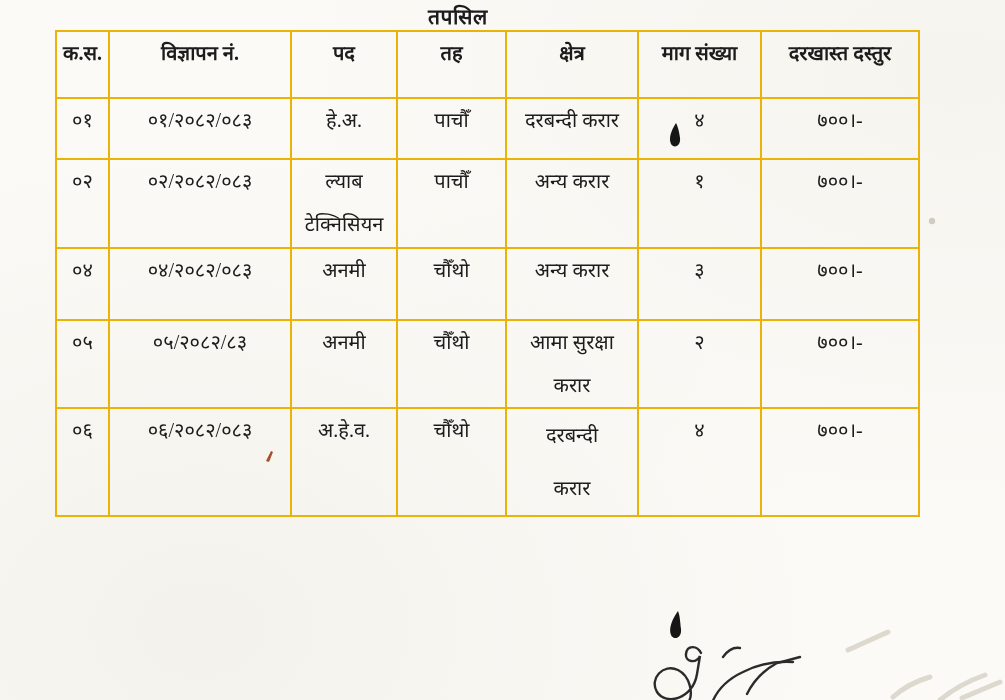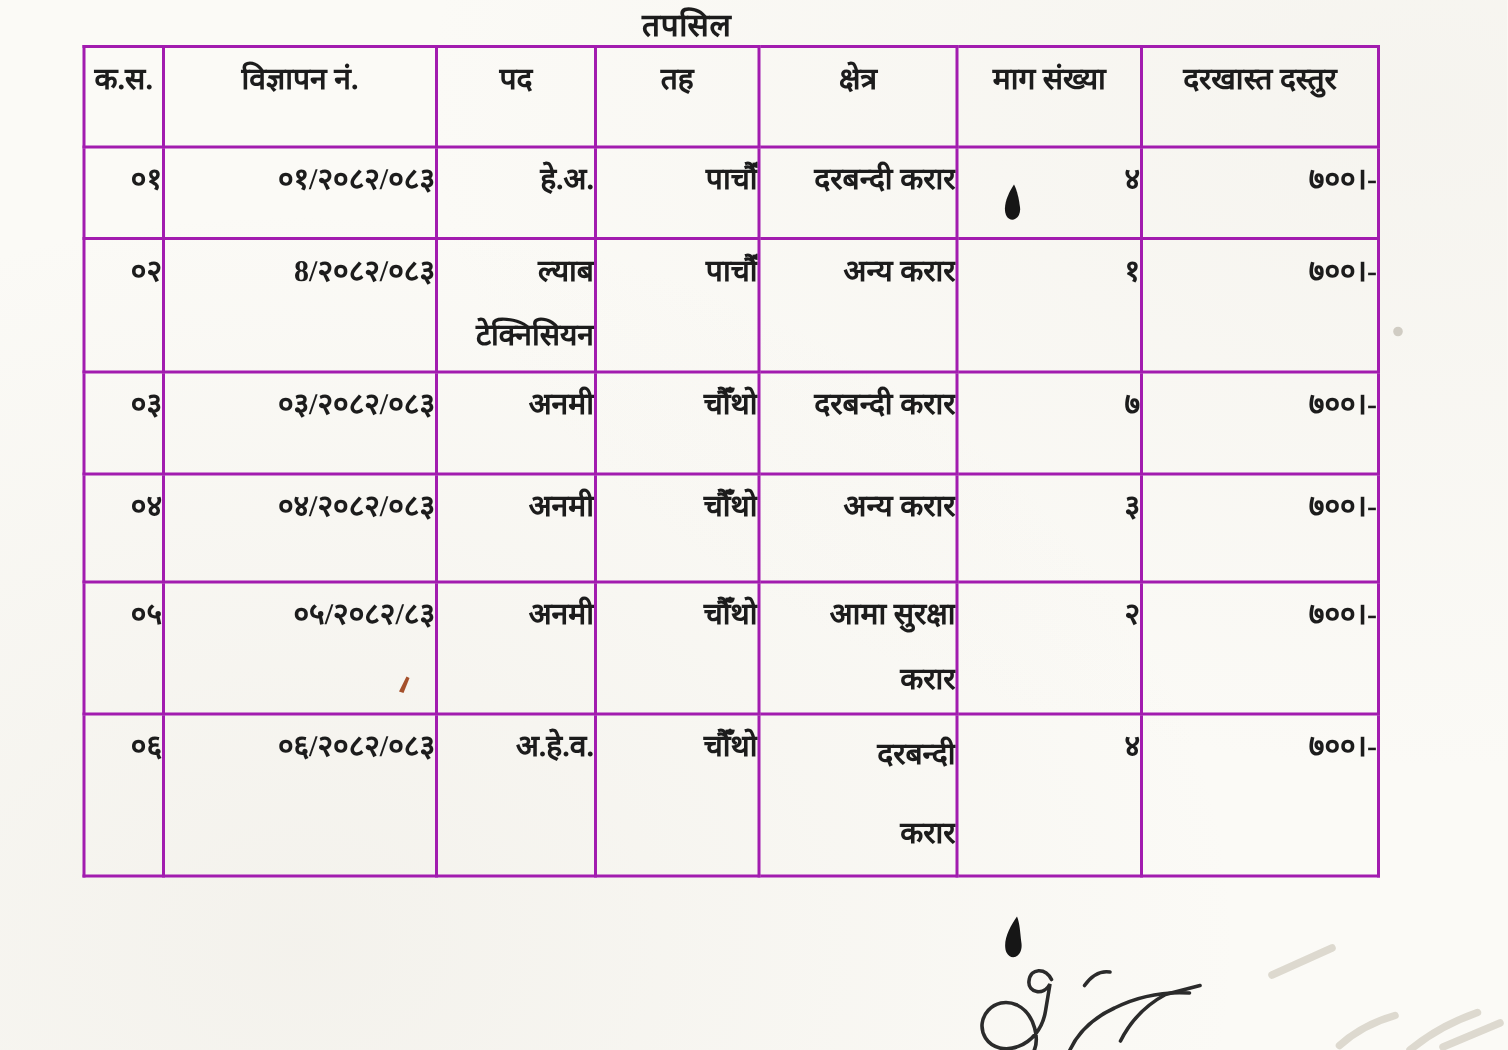--- a/index.html
+++ b/index.html
@@ -24,7 +24,7 @@
     border-collapse:collapse;table-layout:fixed;
   }
   .tapasil th,.tapasil td{
-    border:2px solid #a21caf;
+    border:2px solid #eab308;
     padding:0;text-align:center;vertical-align:top;
     font-size:20px;line-height:42px;overflow:hidden;
   }

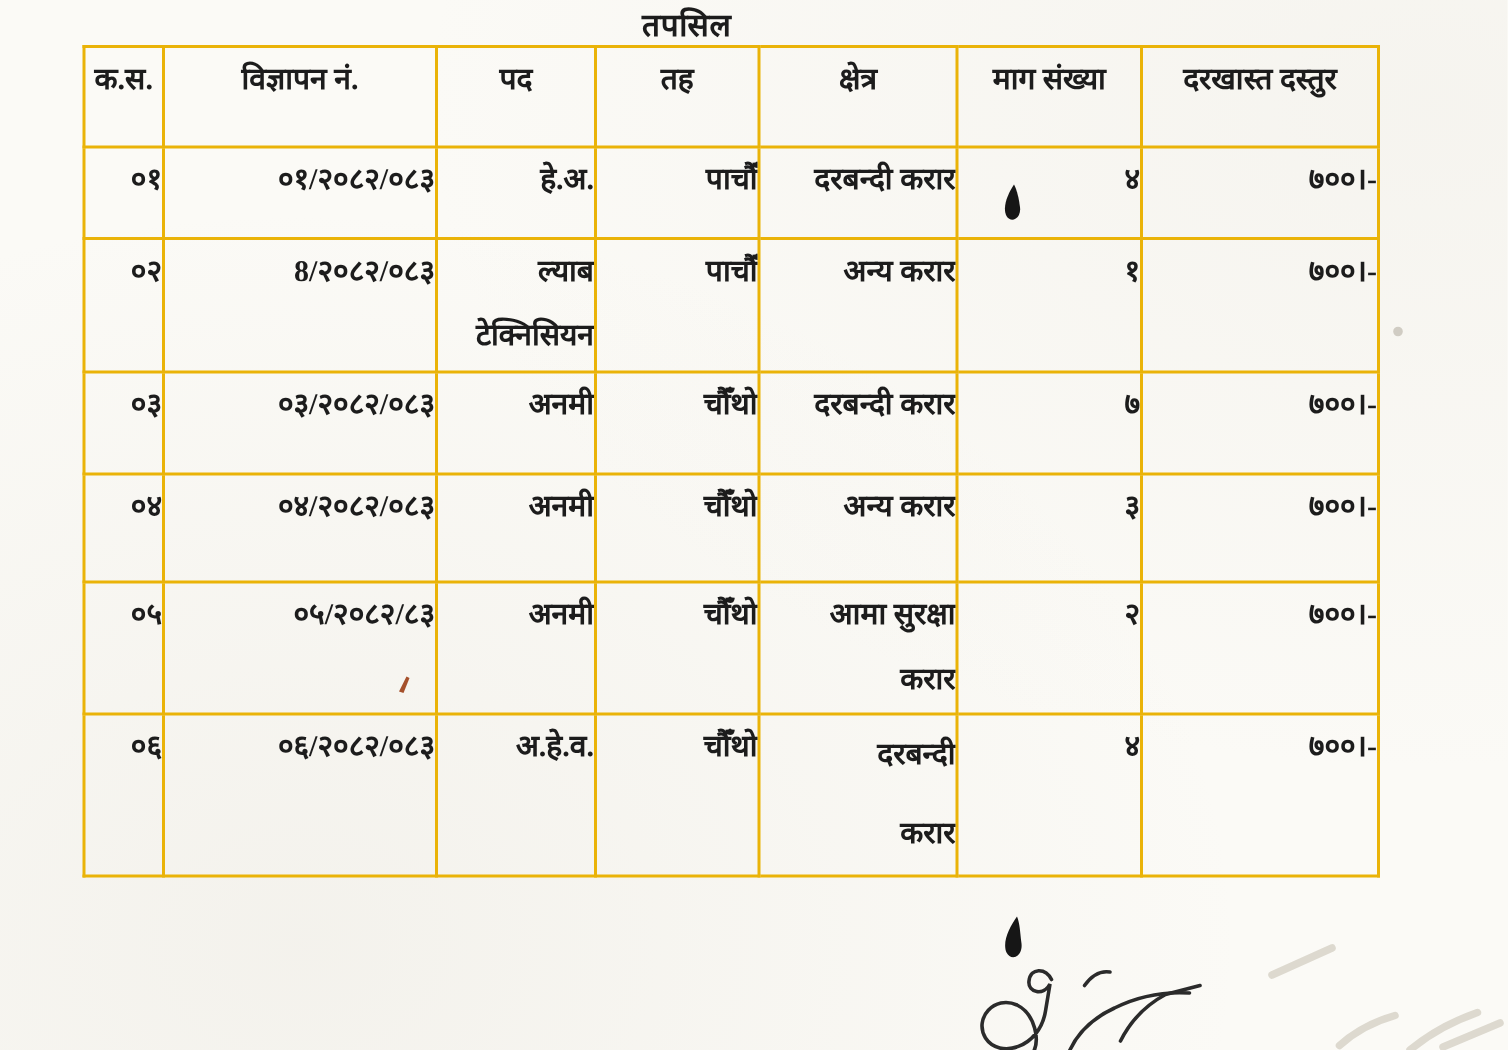--- a/index.html
+++ b/index.html
@@ -29,7 +29,7 @@
     font-size:20px;line-height:42px;overflow:hidden;
   }
   .tapasil th{font-weight:bold;}
-  .tapasil td{font-weight:bold;text-align:right;}
+  .tapasil td{font-weight:normal;}
   tr.h-head{height:67px;}
   tr.h-r0{height:61px;}
   tr.h-r1{height:89px;}

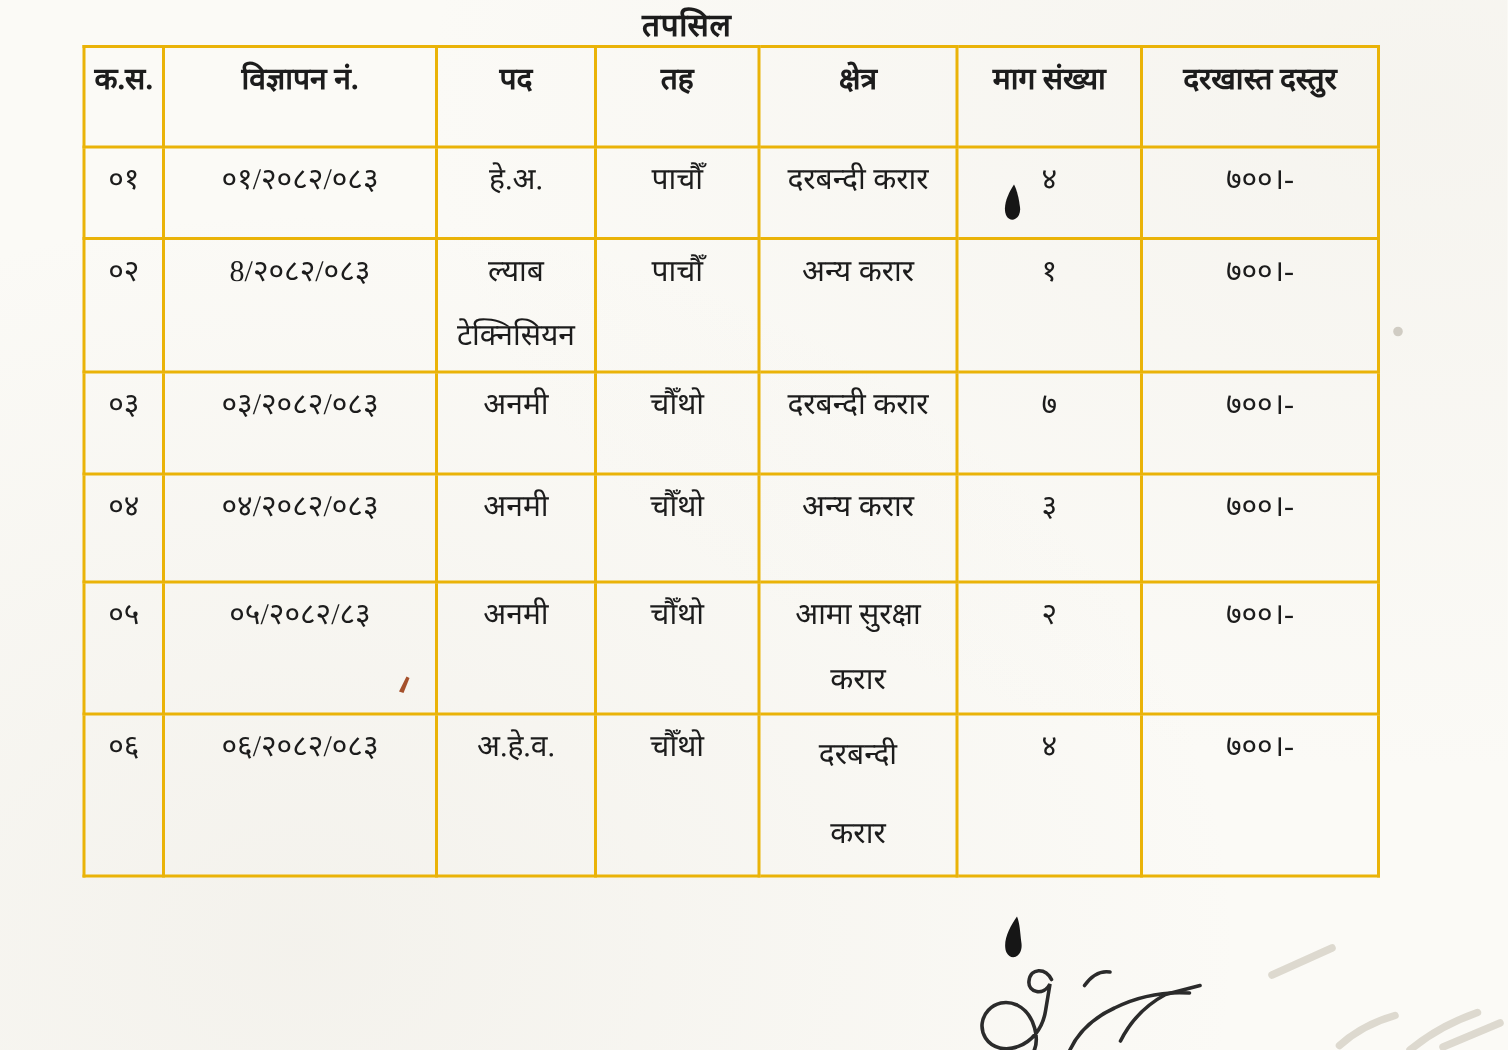--- a/index.html
+++ b/index.html
@@ -84,7 +84,7 @@
     </tr>
     <tr class="h-r1">
       <td>०२</td>
-      <td>8/२०८२/०८३</td>
+      <td>०२/२०८२/०८३</td>
       <td><span class="wrap95">ल्याब टेक्निसियन</span></td>
       <td>पाचौँ</td>
       <td class="nw">अन्य करार</td>

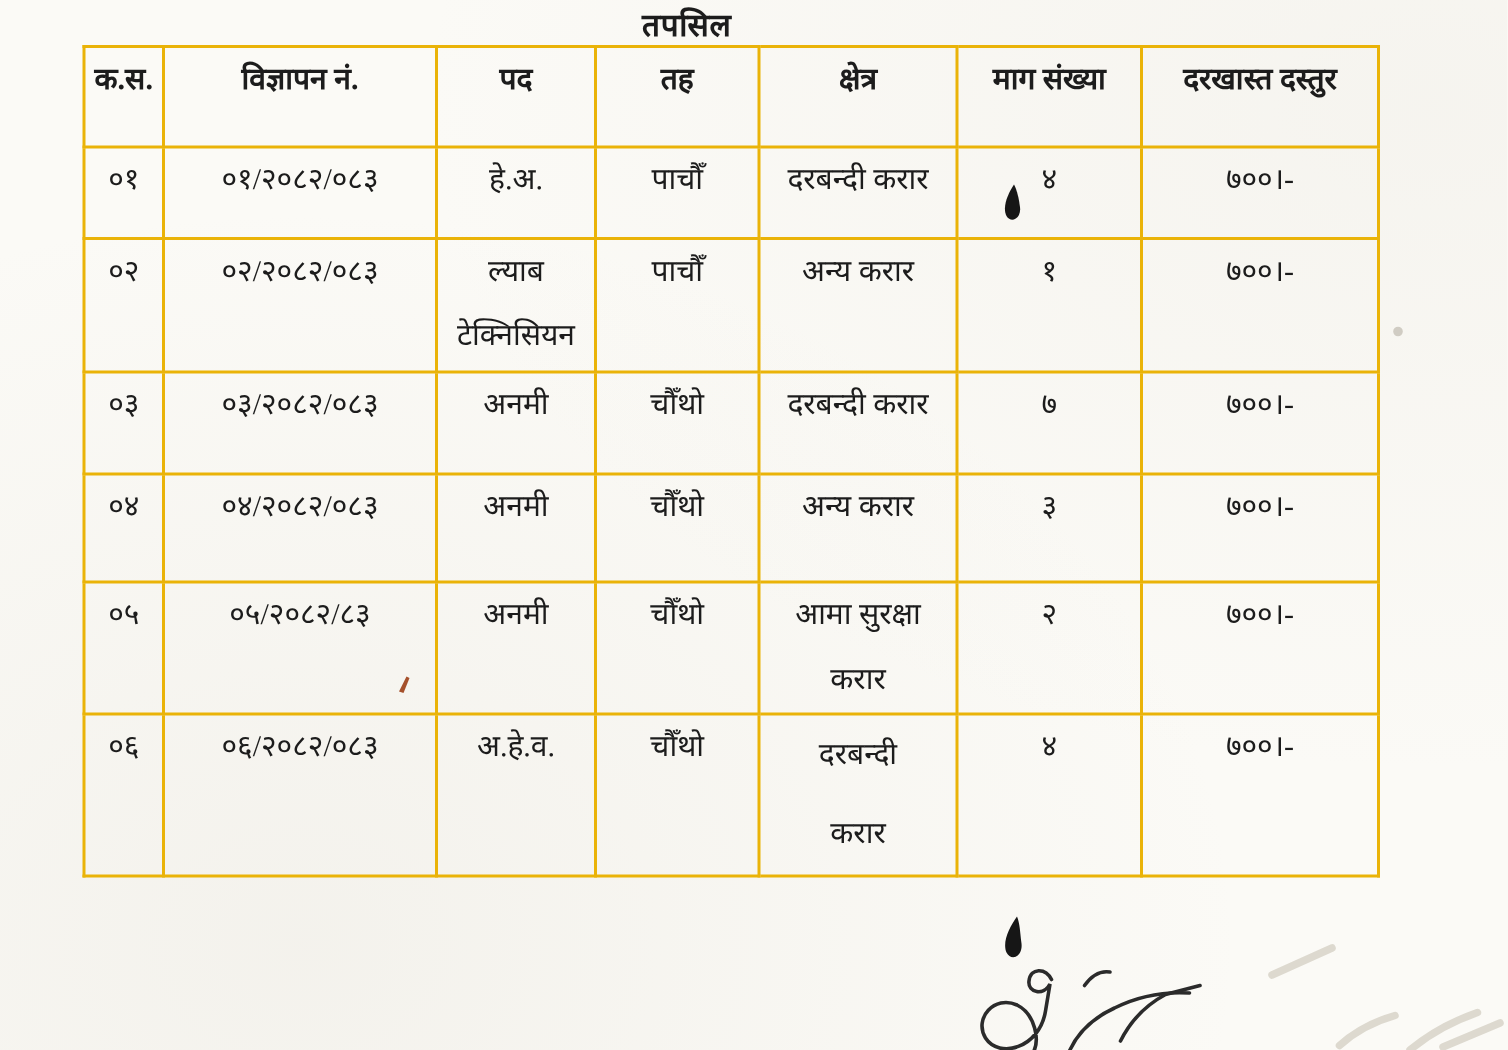--- a/index.html
+++ b/index.html
@@ -91,15 +91,6 @@
       <td>१</td>
       <td>७००।-</td>
     </tr>
-    <tr class="h-r2">
-      <td>०३</td>
-      <td>०३/२०८२/०८३</td>
-      <td>अनमी</td>
-      <td>चौँथो</td>
-      <td class="nw">दरबन्दी करार</td>
-      <td>७</td>
-      <td>७००।-</td>
-    </tr>
     <tr class="h-r3">
       <td>०४</td>
       <td>०४/२०८२/०८३</td>

